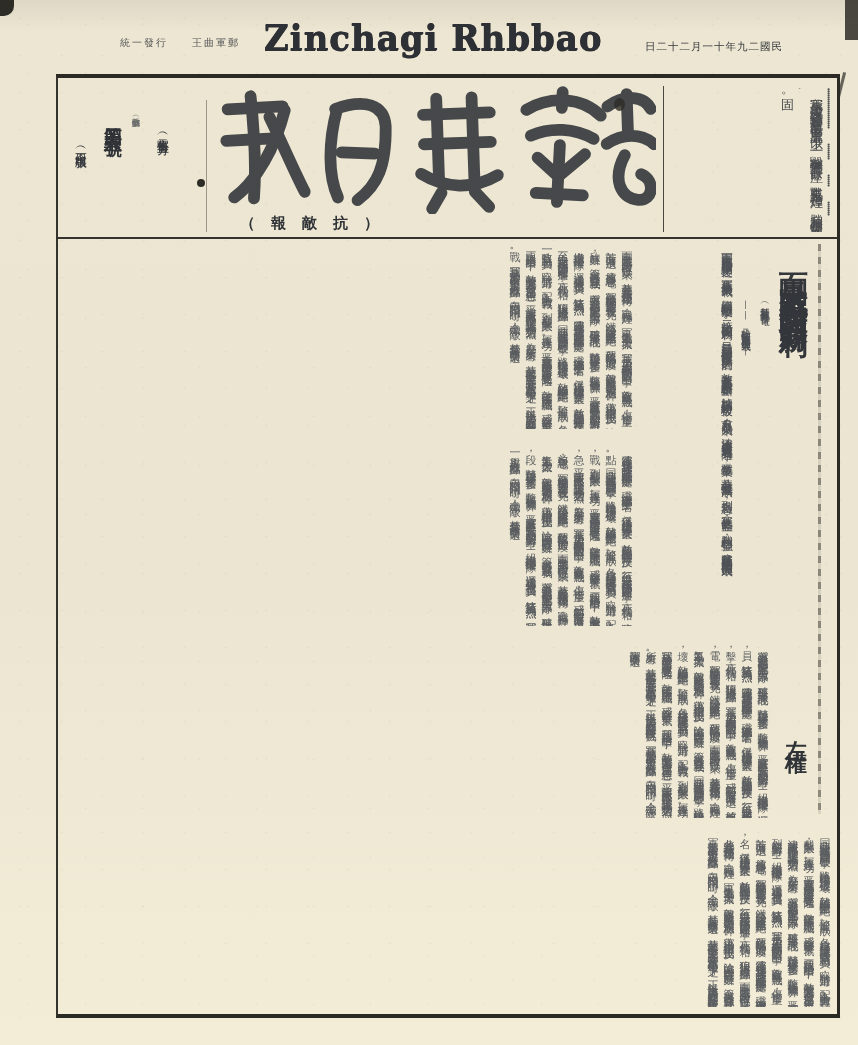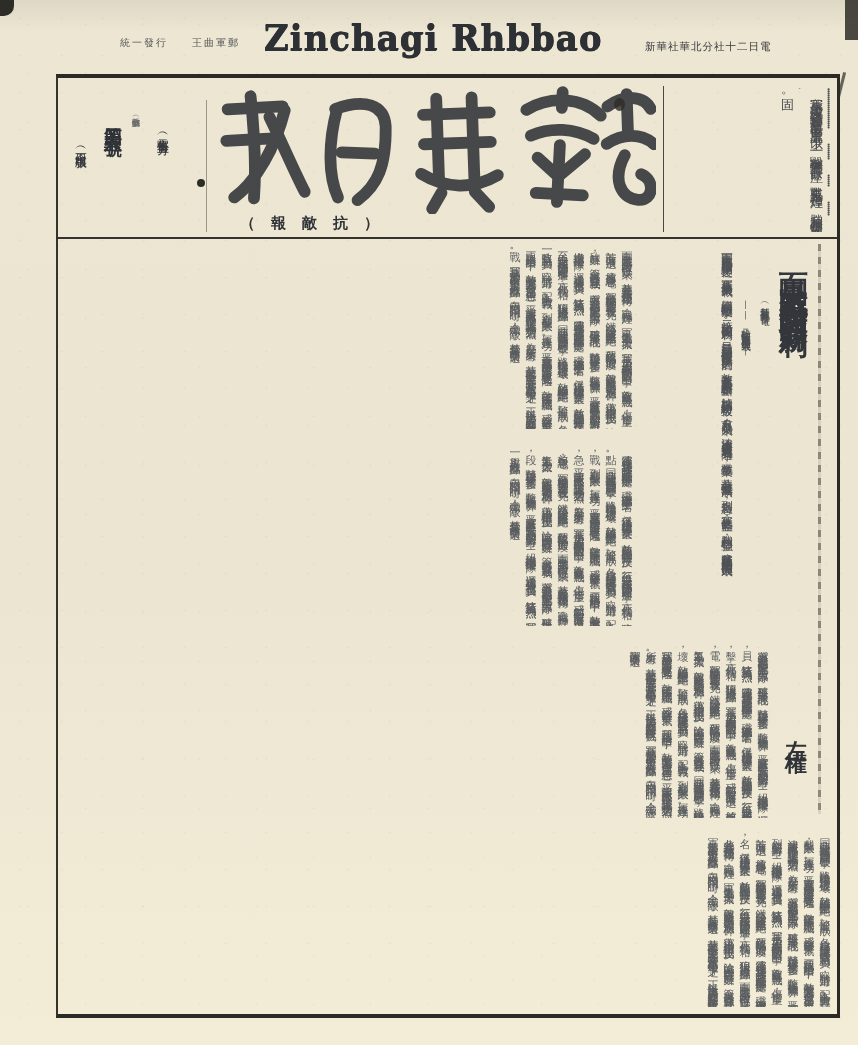--- a/index.html
+++ b/index.html
@@ -81,7 +81,7 @@
 
   <div class="abs mast-note">統一發行　　王曲軍郵</div>
   <div class="abs mast-latin">Zinchagi Rhbbao</div>
-  <div class="abs mast-date">新華社華北分社十二日電</div>
+  <div class="abs mast-date">日二十二月一十年九二國民</div>
 
   <div class="abs frame"></div>
   <div class="abs hdr-rule"></div>

